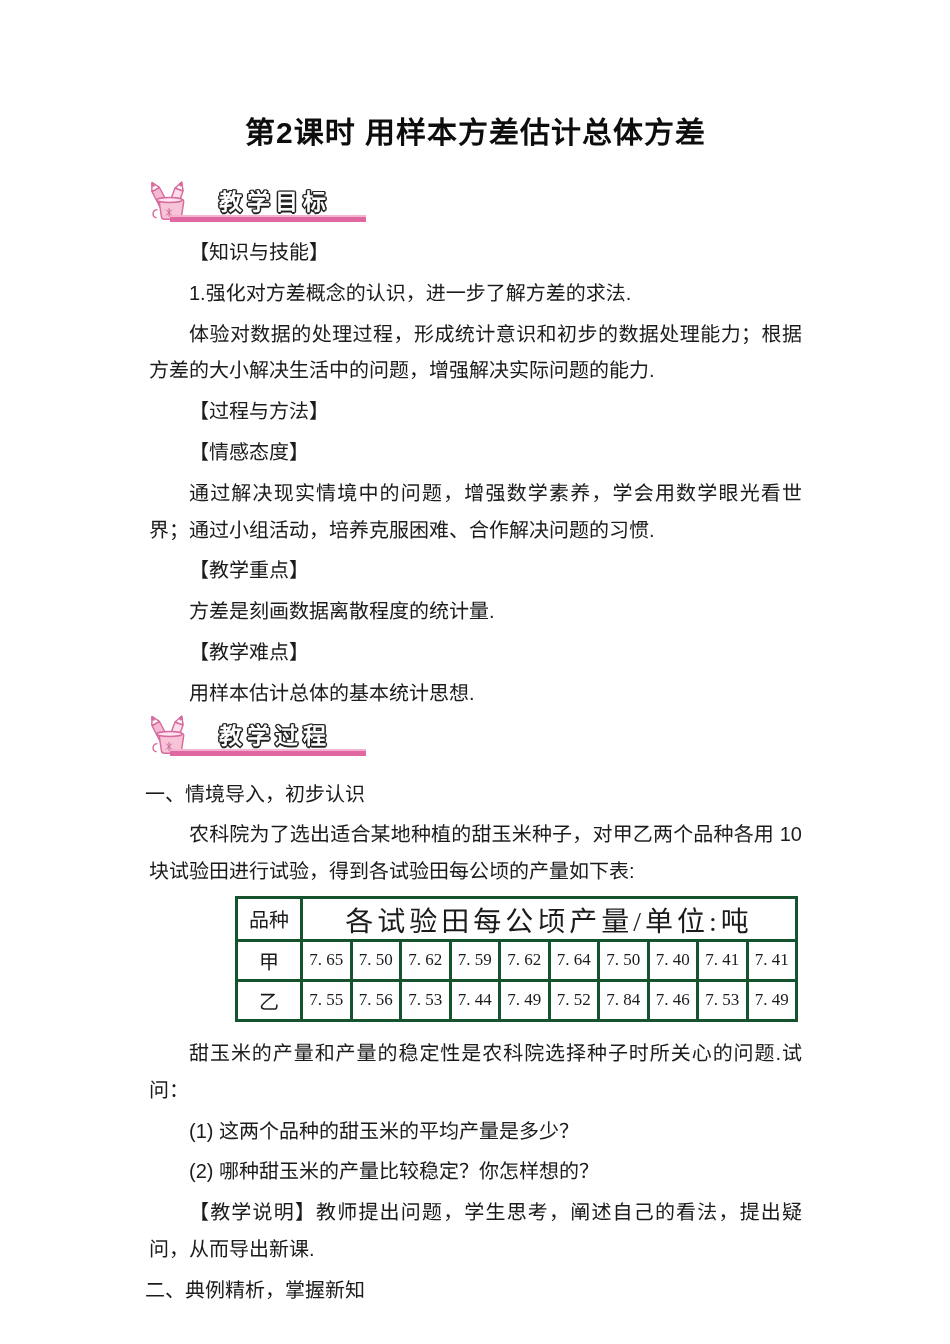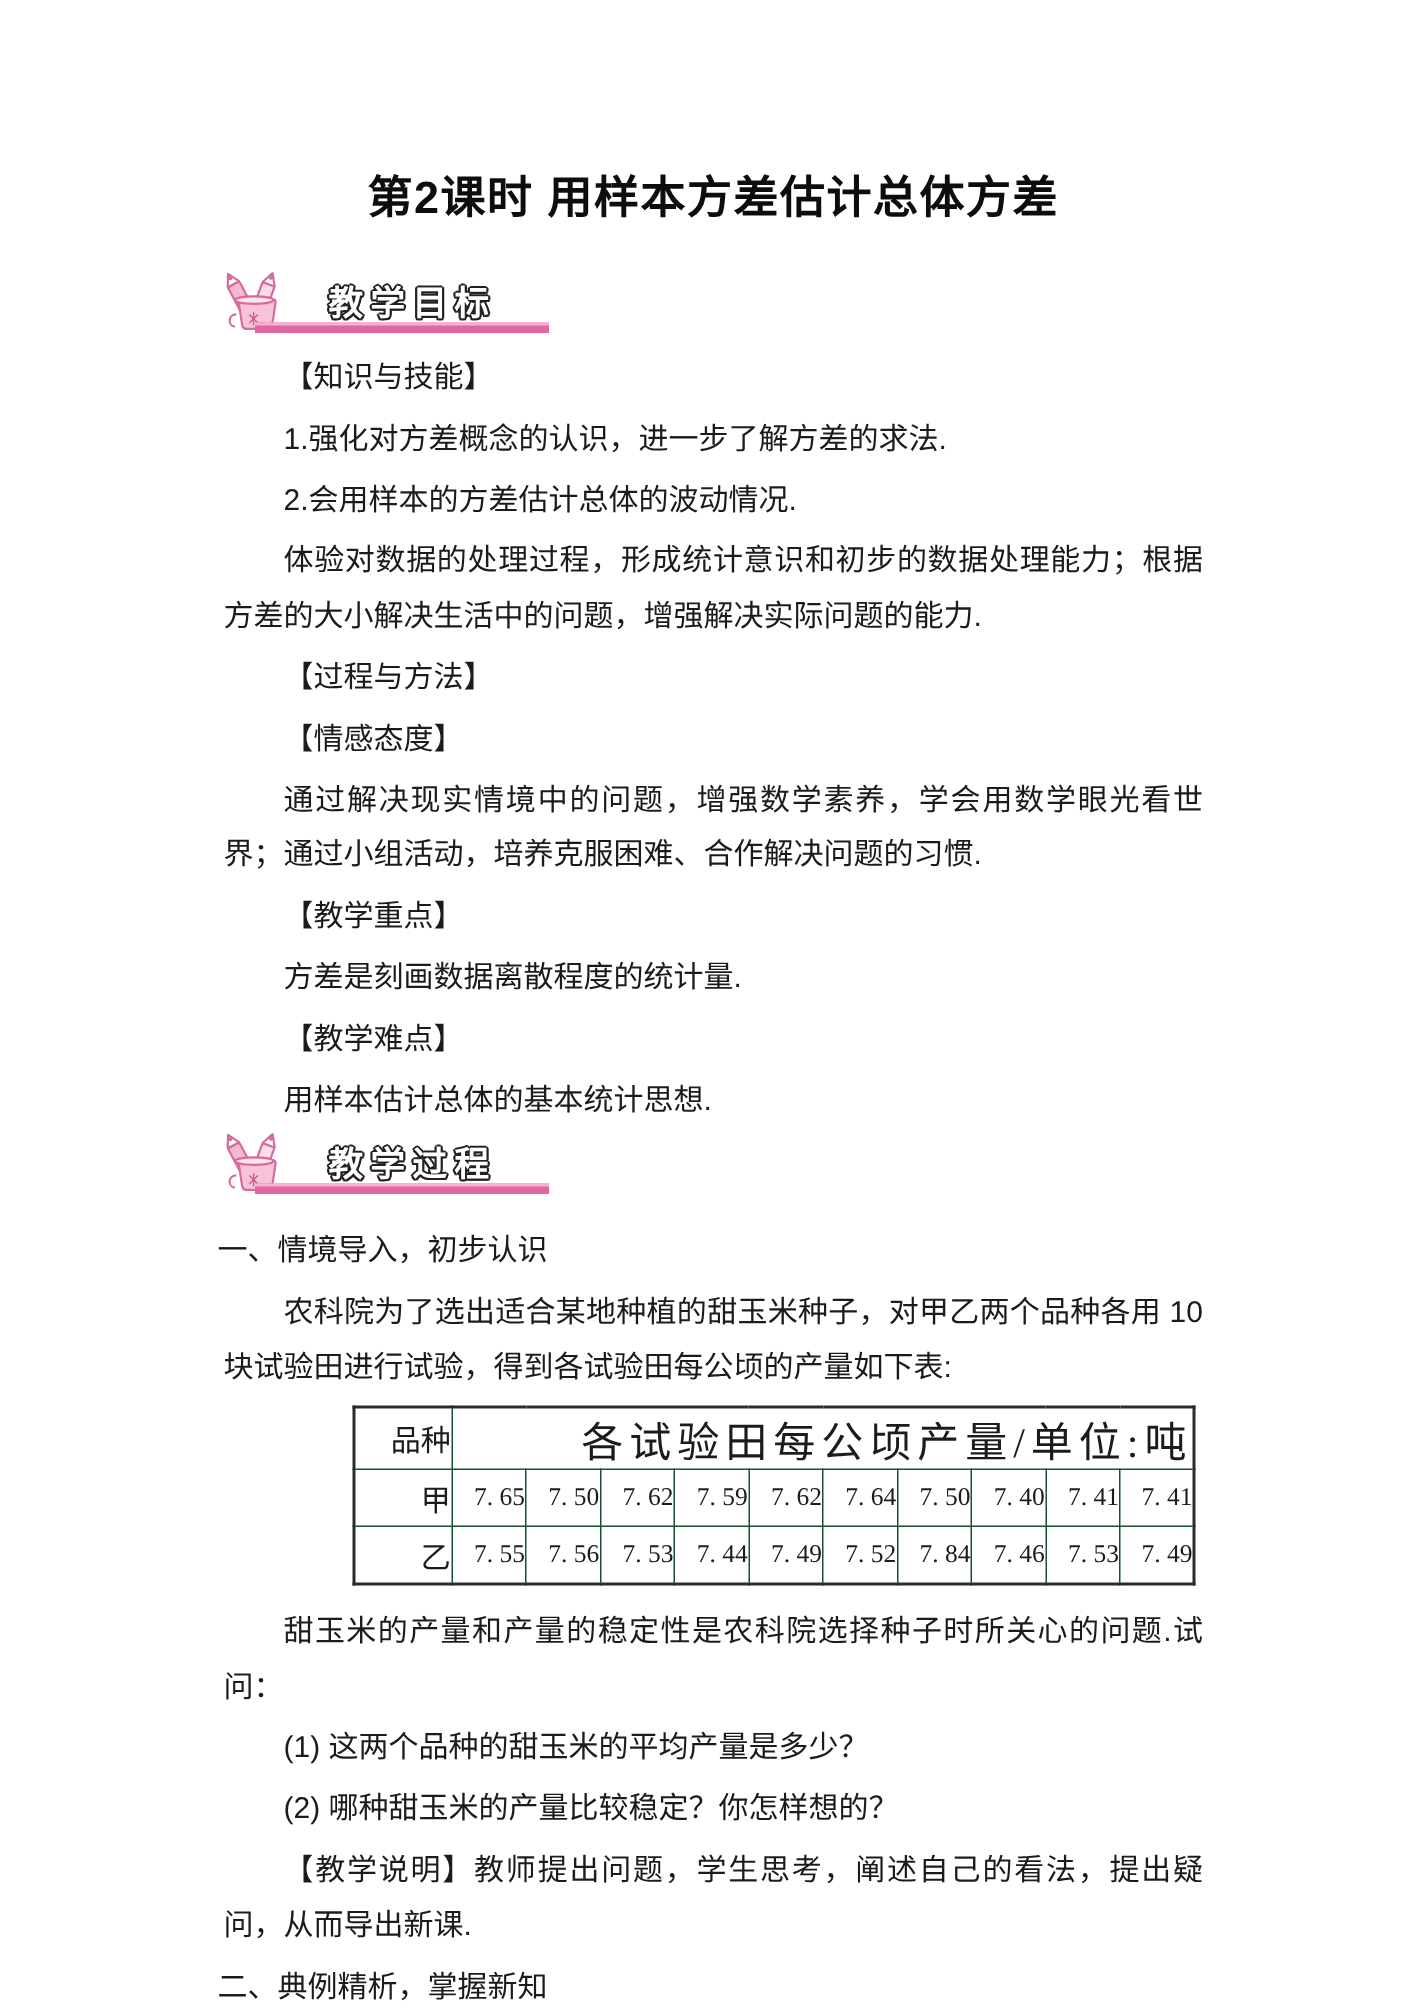--- a/index.html
+++ b/index.html
@@ -138,7 +138,6 @@
 
   <p class="para indent">【知识与技能】</p>
   <p class="para indent">1.强化对方差概念的认识，进一步了解方差的求法.</p>
-  <p class="para indent">2.会用样本的方差估计总体的波动情况.</p>
   <p class="para indent">体验对数据的处理过程，形成统计意识和初步的数据处理能力；根据方差的大小解决生活中的问题，增强解决实际问题的能力.</p>
   <p class="para indent">【过程与方法】</p>
   <p class="para indent">【情感态度】</p>

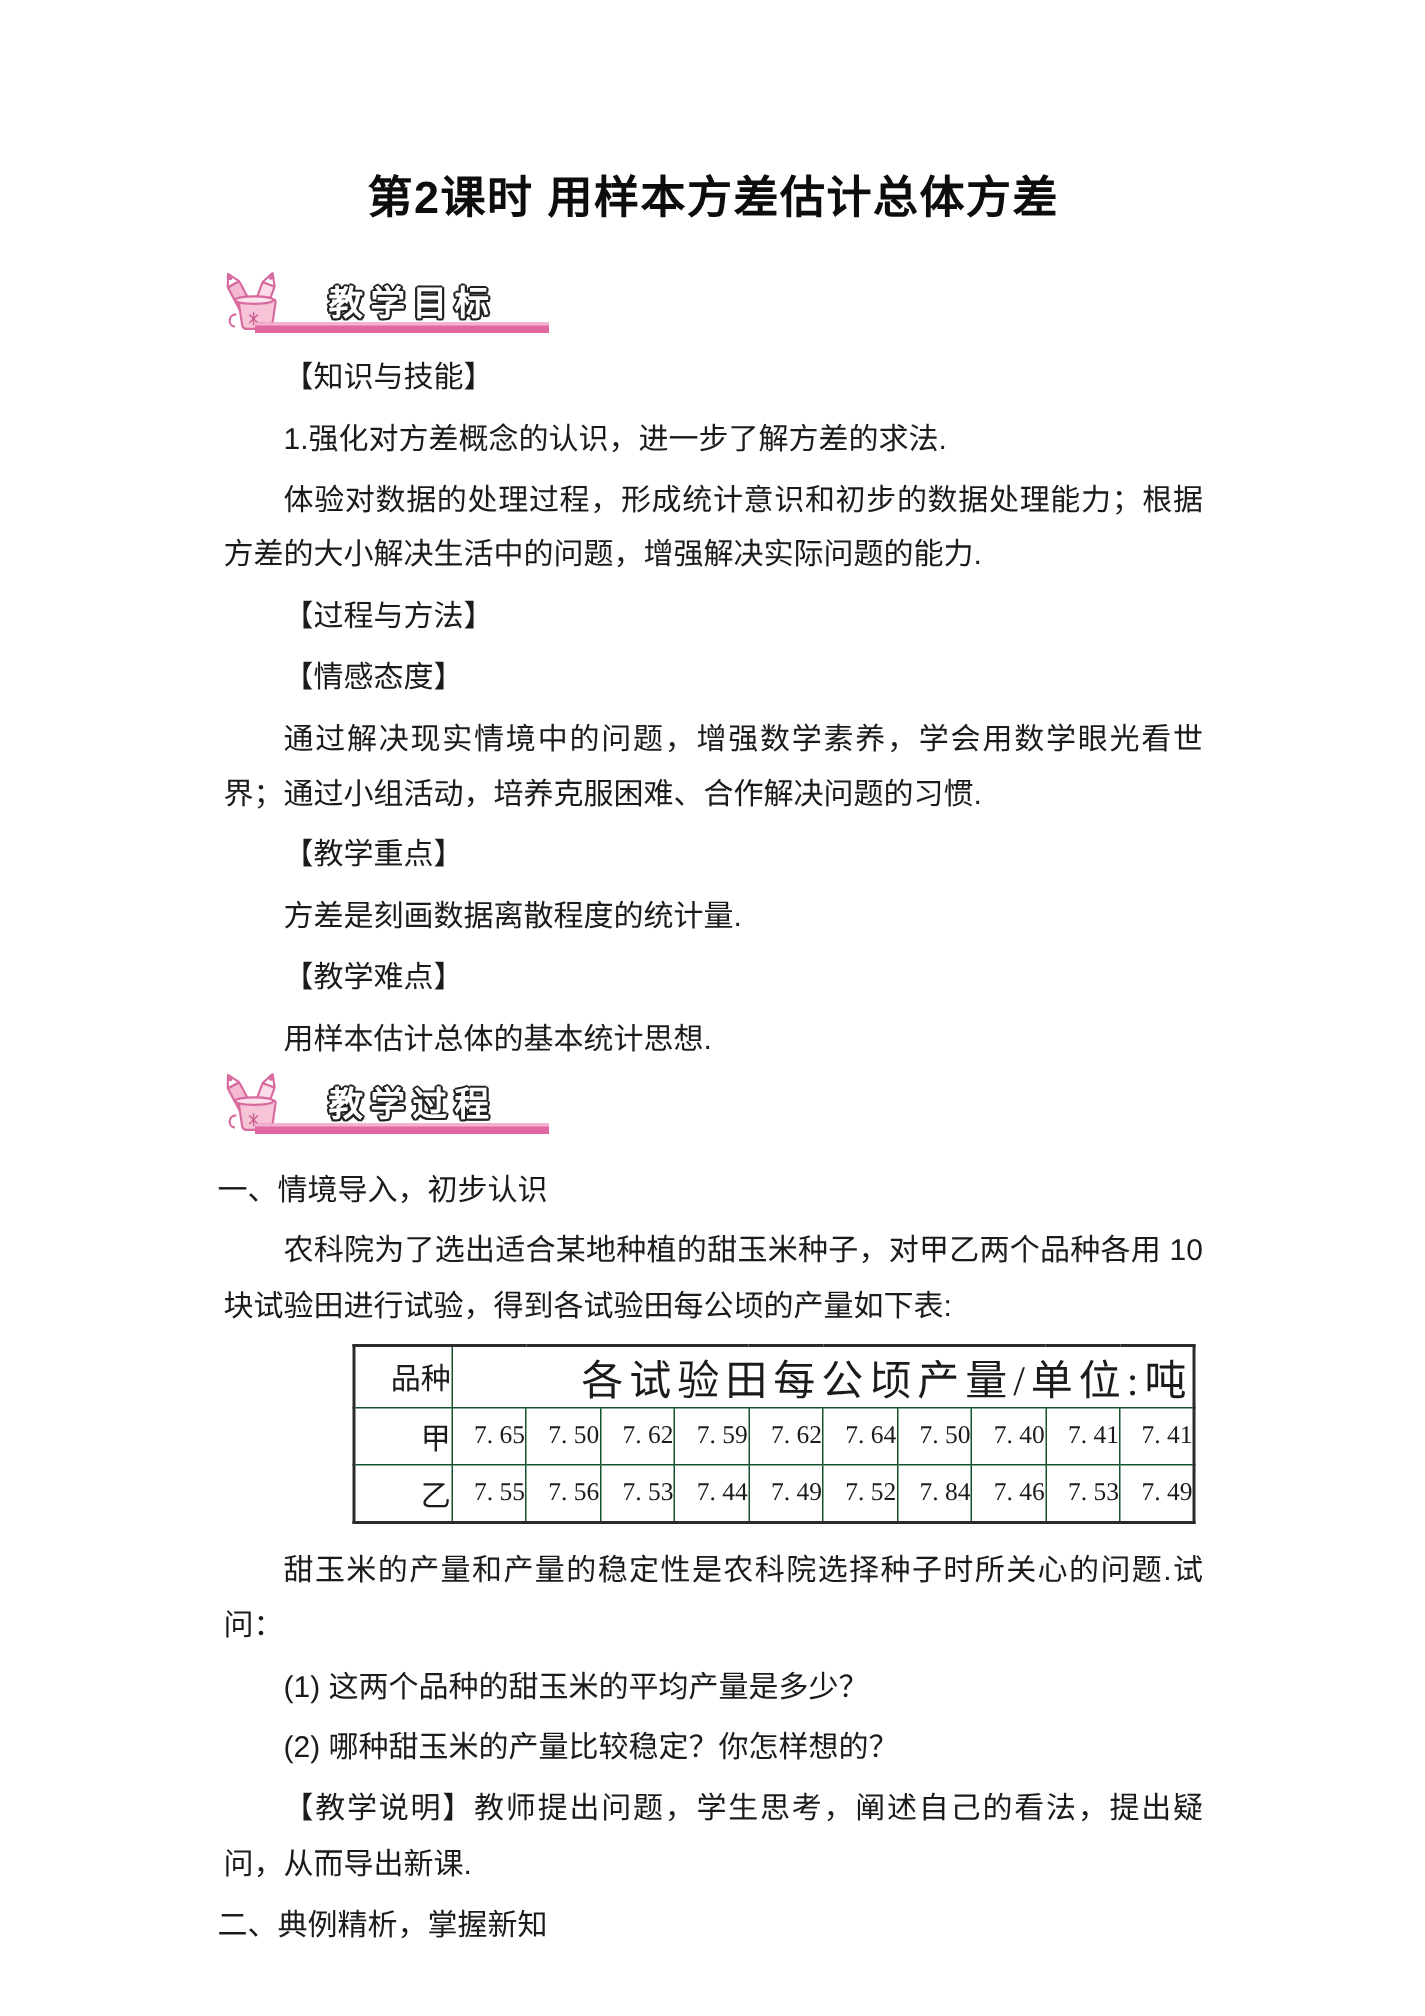--- a/index.html
+++ b/index.html
@@ -83,9 +83,9 @@
     font-family: "Liberation Serif", "DejaVu Serif", serif;
   }
   table.yield td {
-    border: 1px solid #14532d;
+    border: 3px solid #14532d;
     height: 37px;
-    text-align: right;
+    text-align: center;
     vertical-align: middle;
     padding: 0;
     overflow: hidden;

